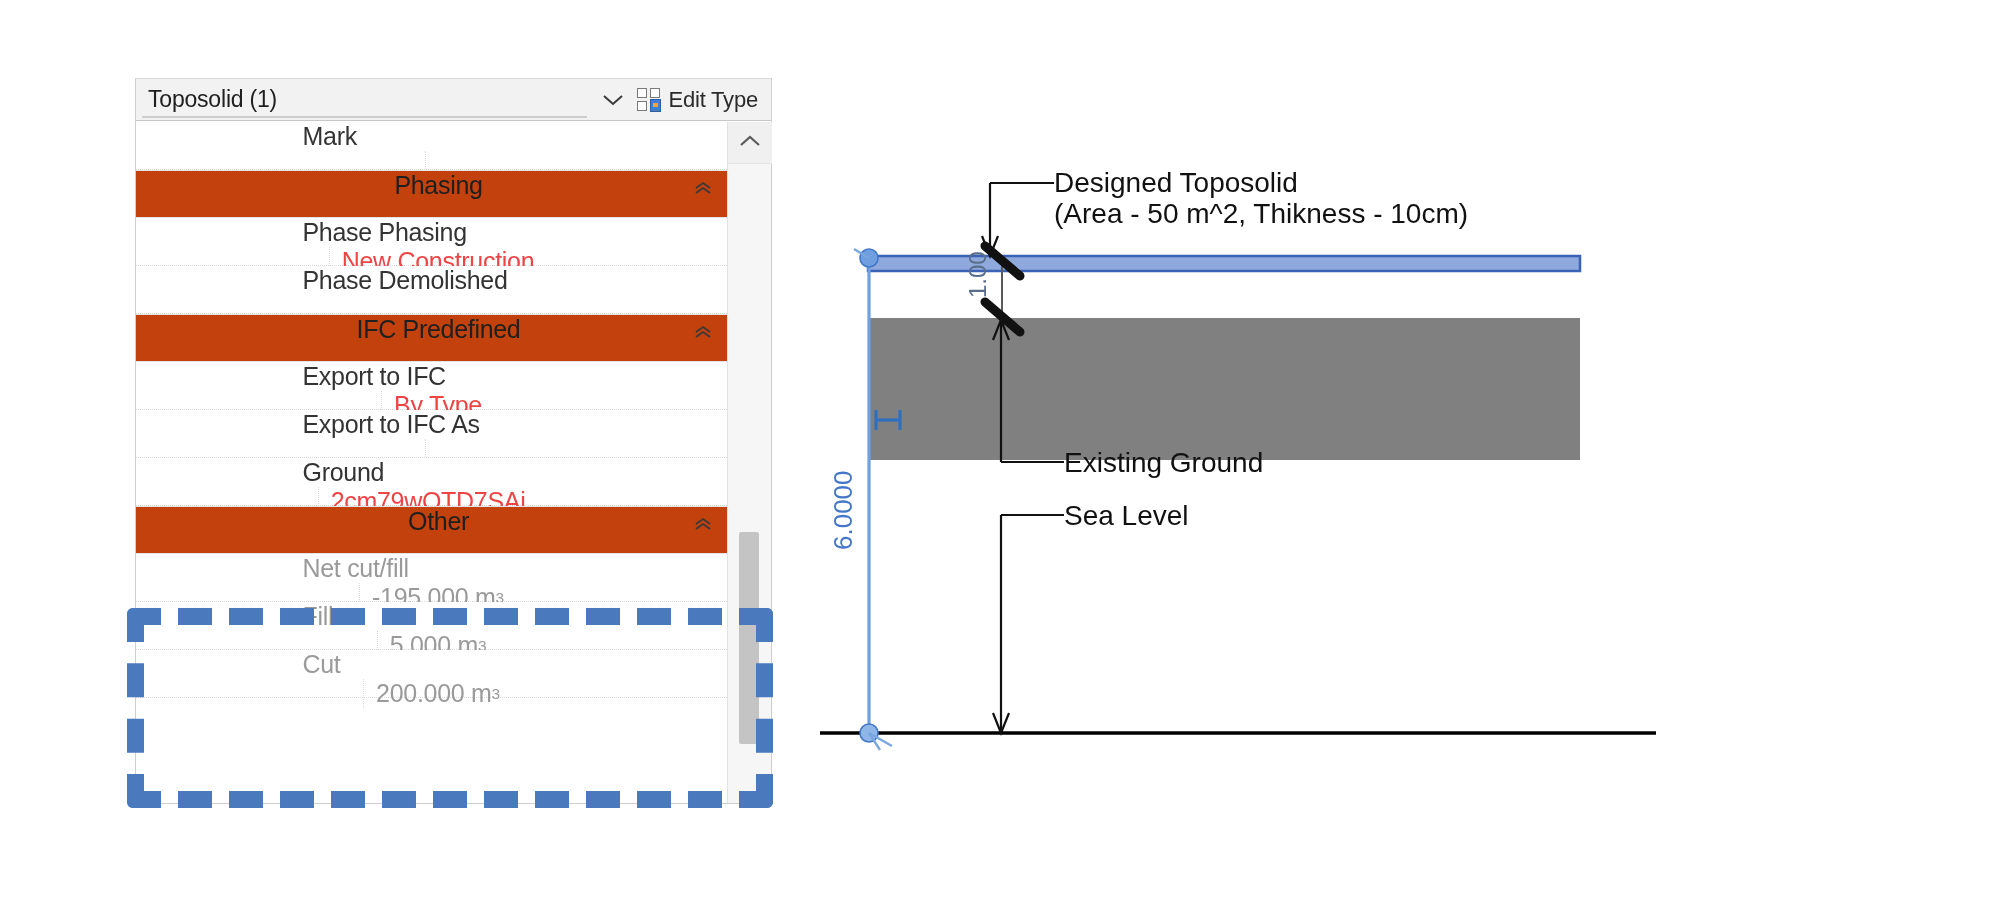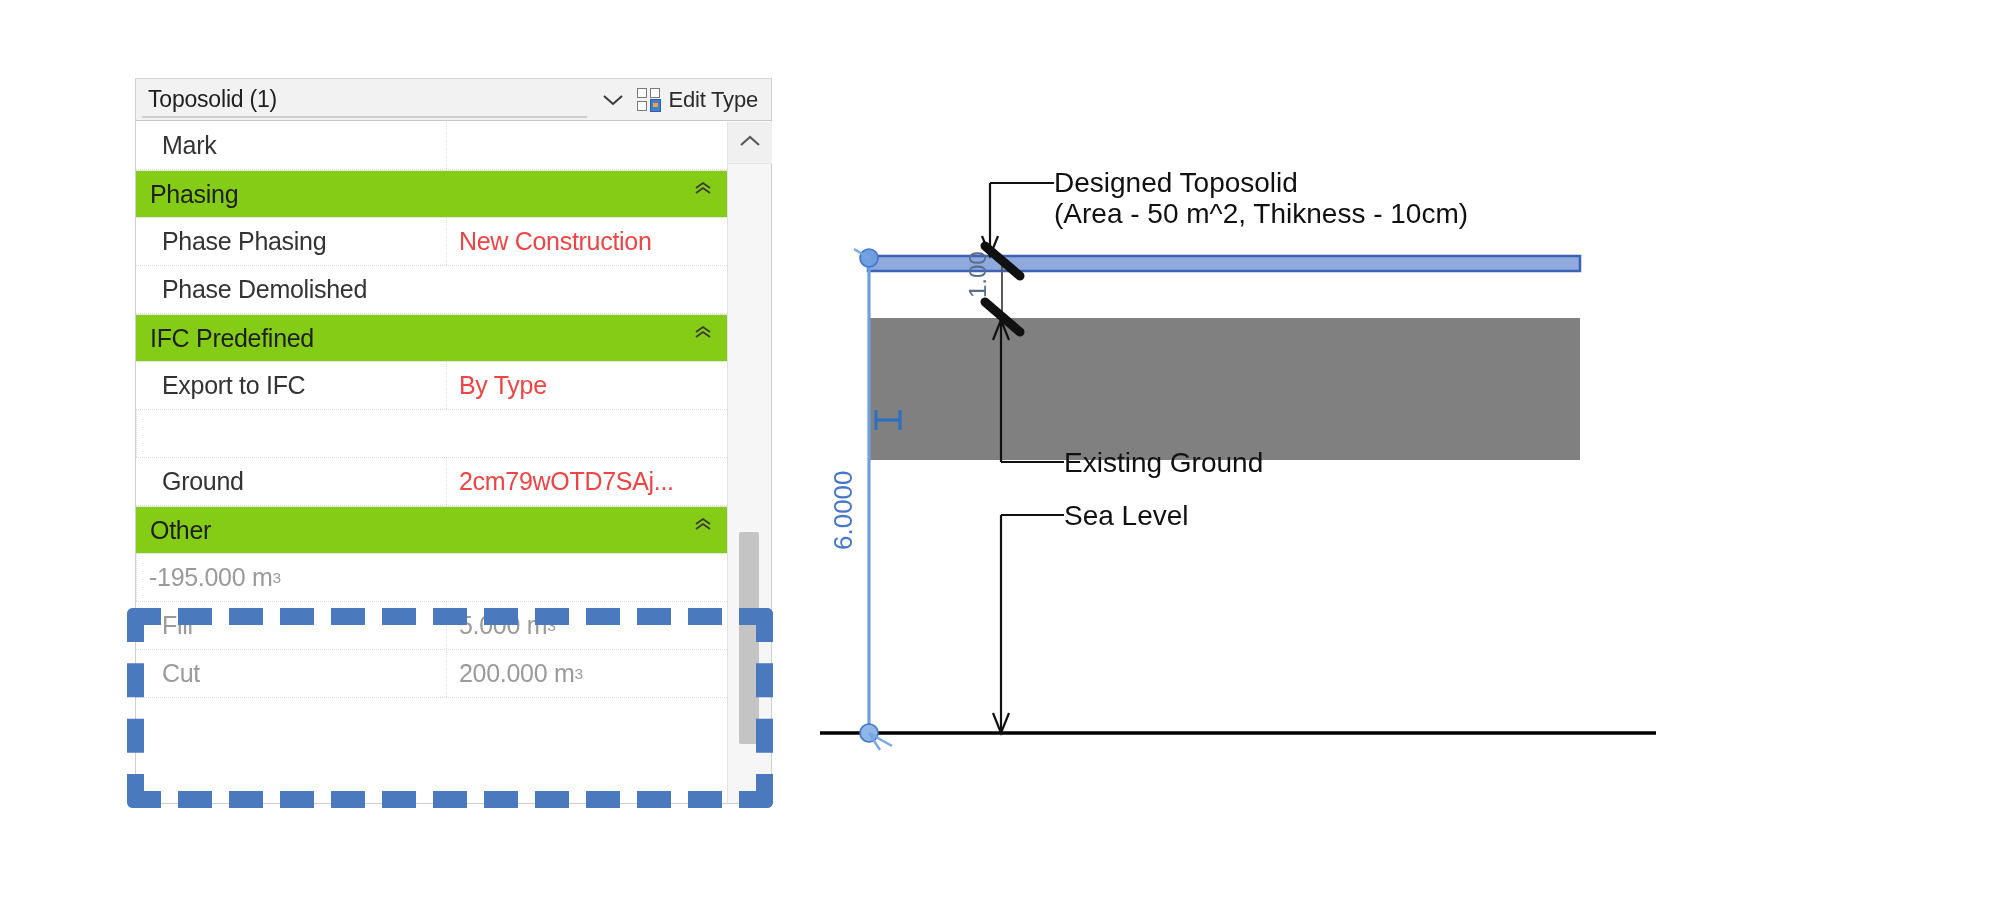--- a/index.html
+++ b/index.html
@@ -82,6 +82,7 @@
     display: flex; align-items: center;
     border-bottom: 1px dotted #dadada;
     background: #fff;
+    flex-direction: column;
   }
   .prow .pname {
     width: 310px;

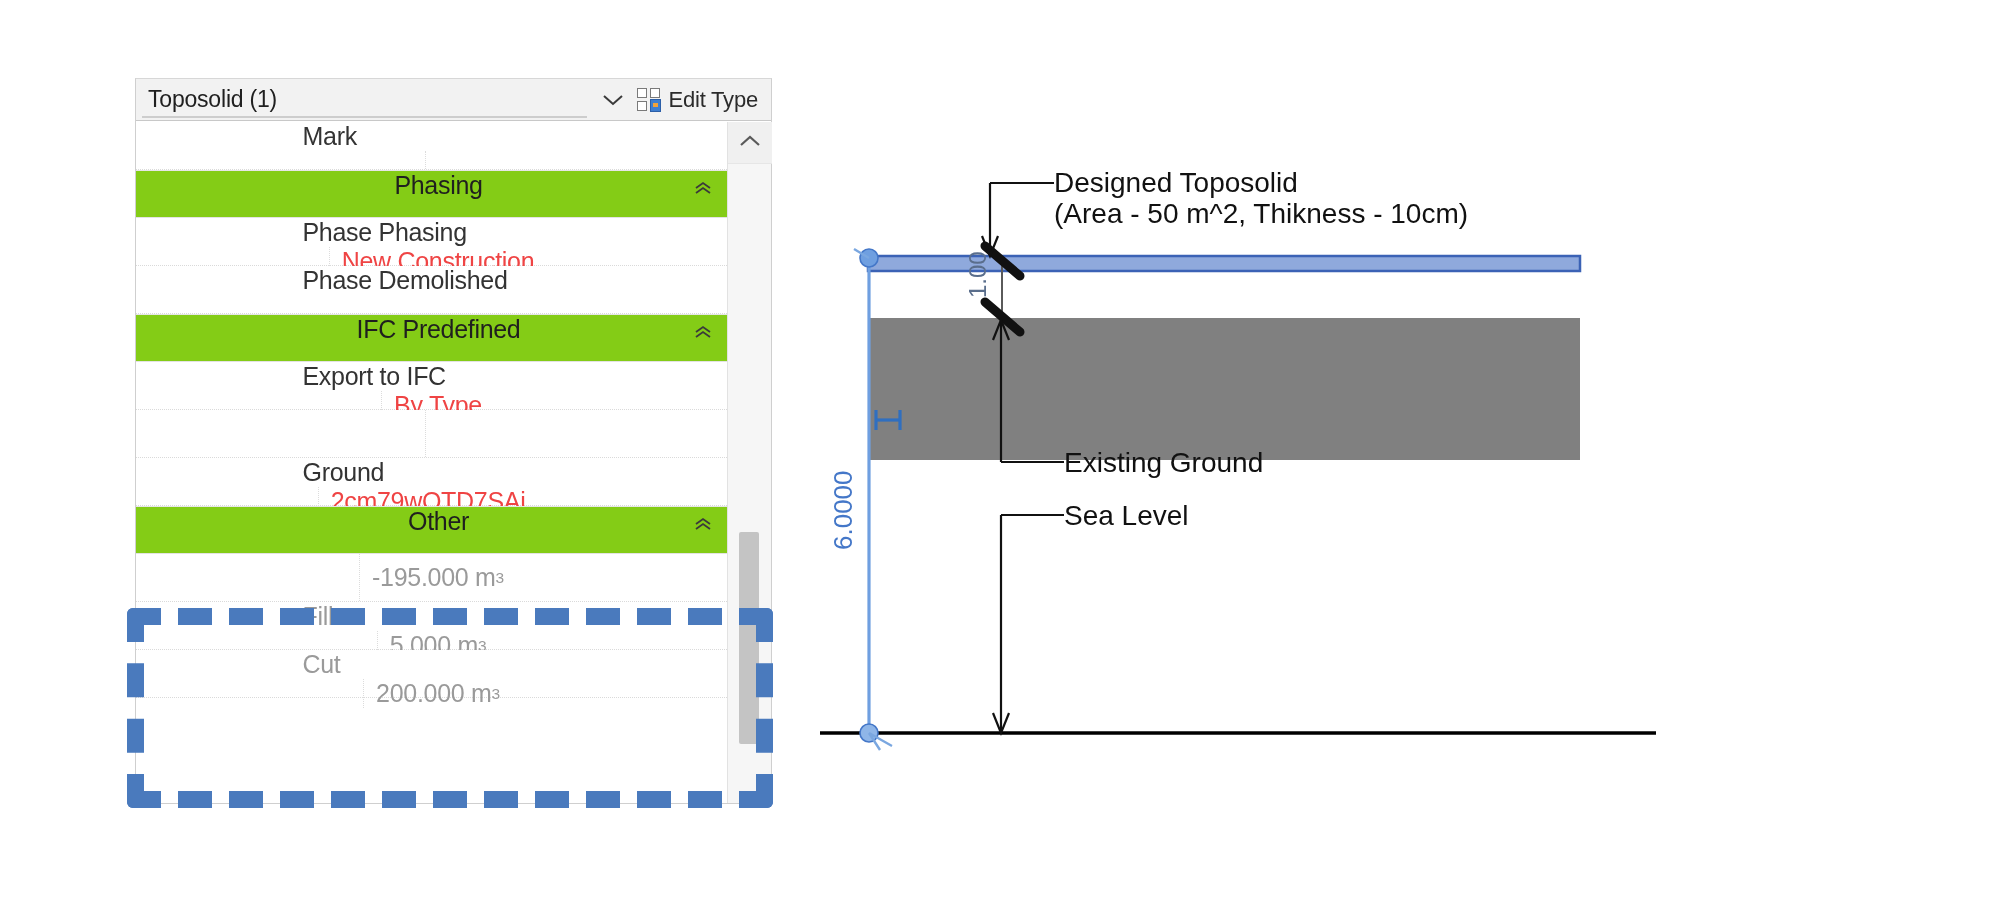--- a/index.html
+++ b/index.html
@@ -105,7 +105,7 @@
   }
   .prow.dim .pname, .prow.dim .pval { color: #9a9a9a; }
   .prow.grouphdr {
-    background: #84cc16;
+    background: #c2410c;
     border-bottom: 1px solid #e3e3e3;
     border-top: 1px solid #e6e6e6;
   }

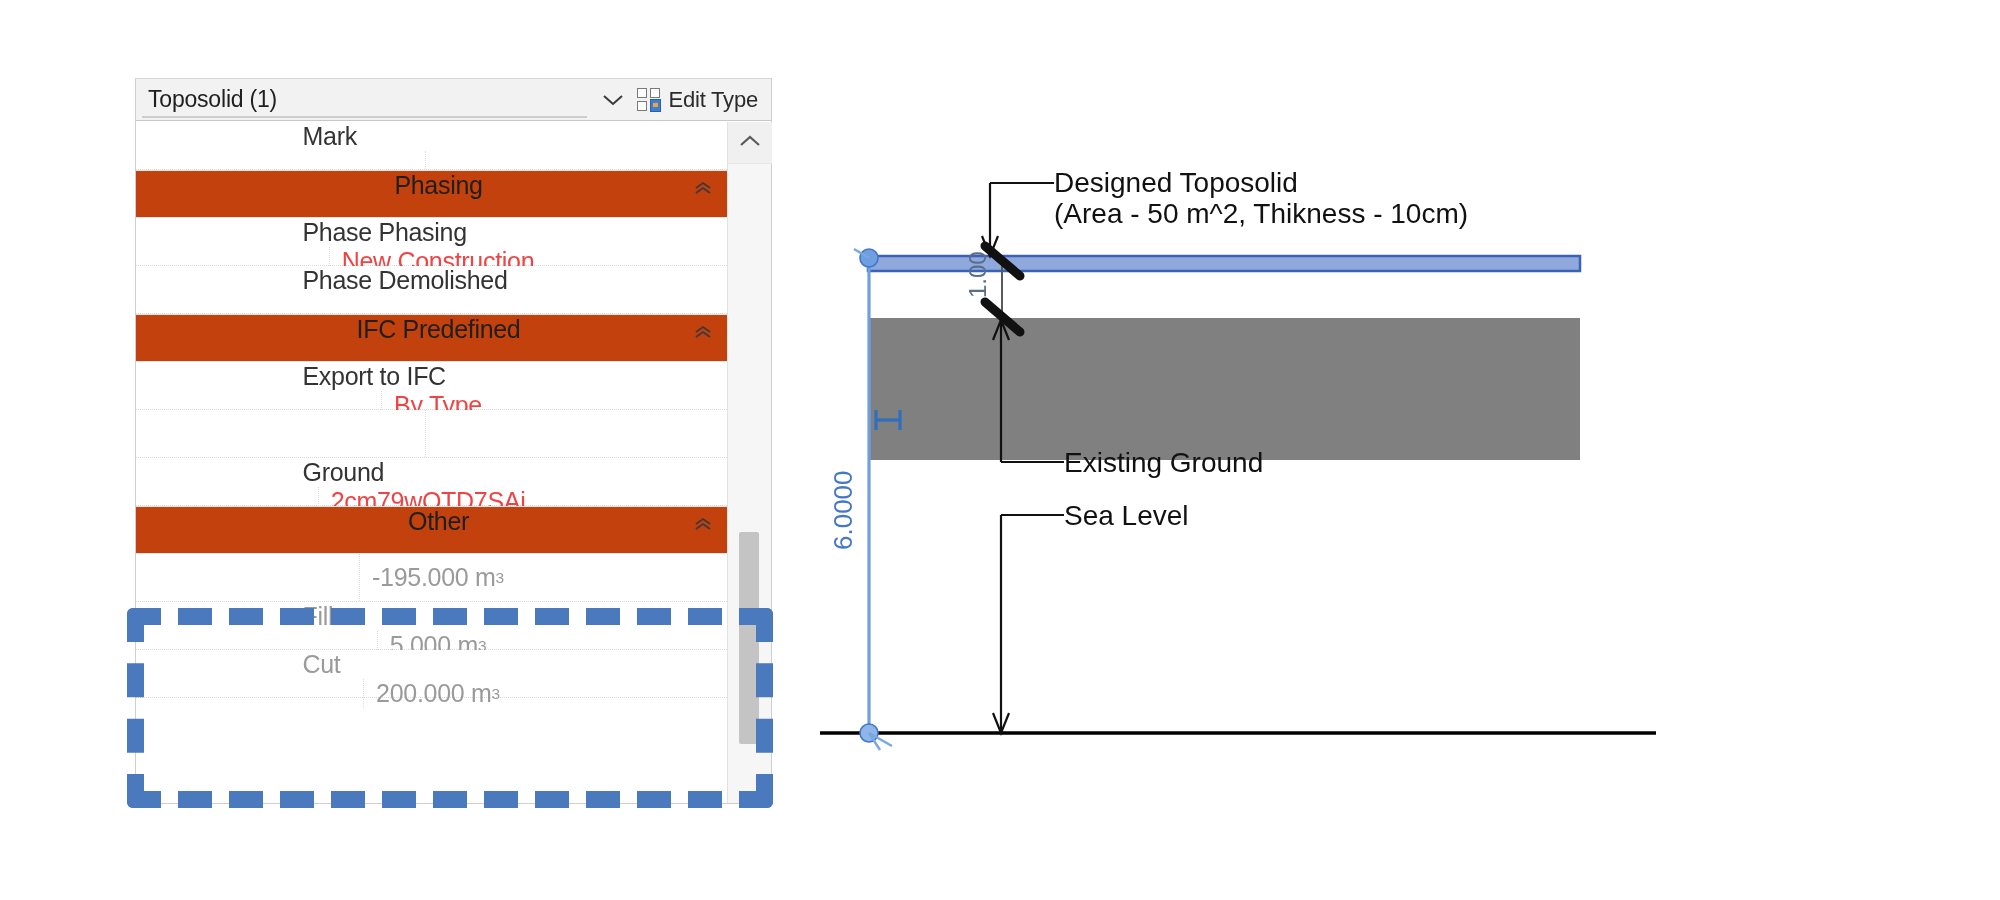--- a/index.html
+++ b/index.html
@@ -217,6 +217,7 @@
             </div>
           </div>
           <div class="prow">
+            <div class="pname">Export to IFC As</div>
             <div class="pval">
               <span></span>
             </div>

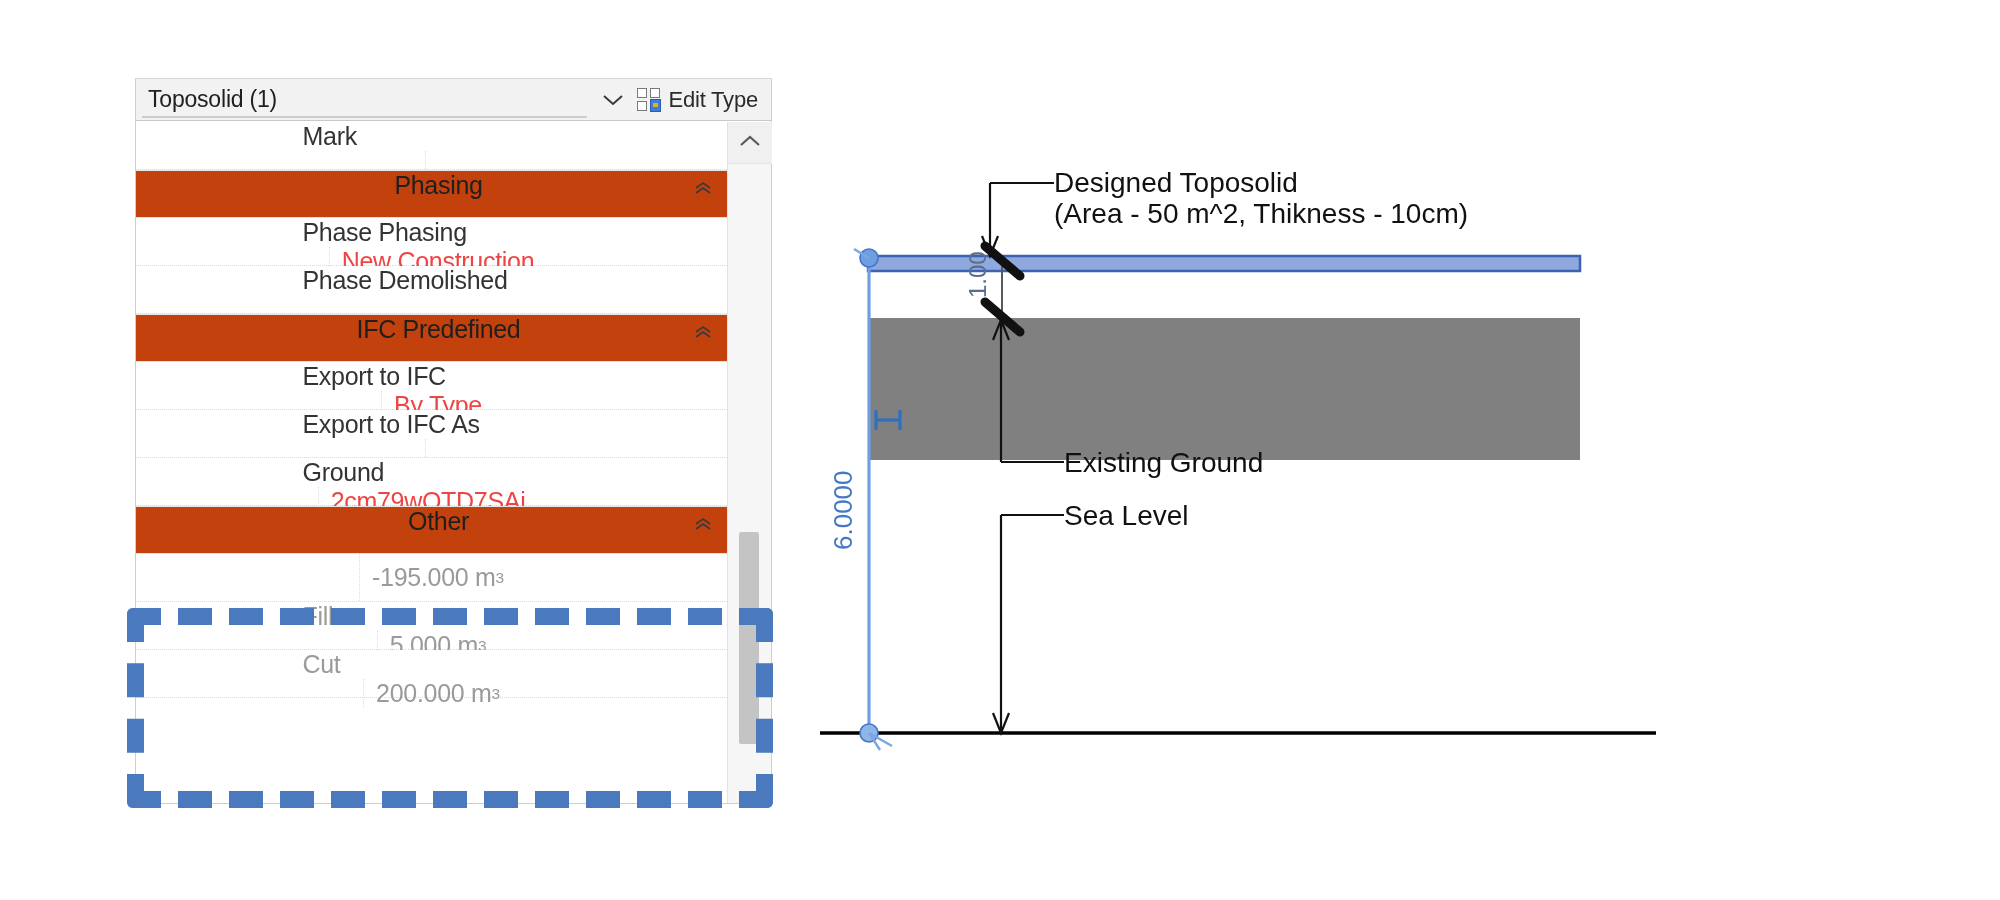--- a/index.html
+++ b/index.html
@@ -236,6 +236,7 @@
               </svg></span>
           </div>
           <div class="prow dim">
+            <div class="pname">Net cut/fill</div>
             <div class="pval">
               <span>-195.000 m</span>
               <span class="sup">3</span>

